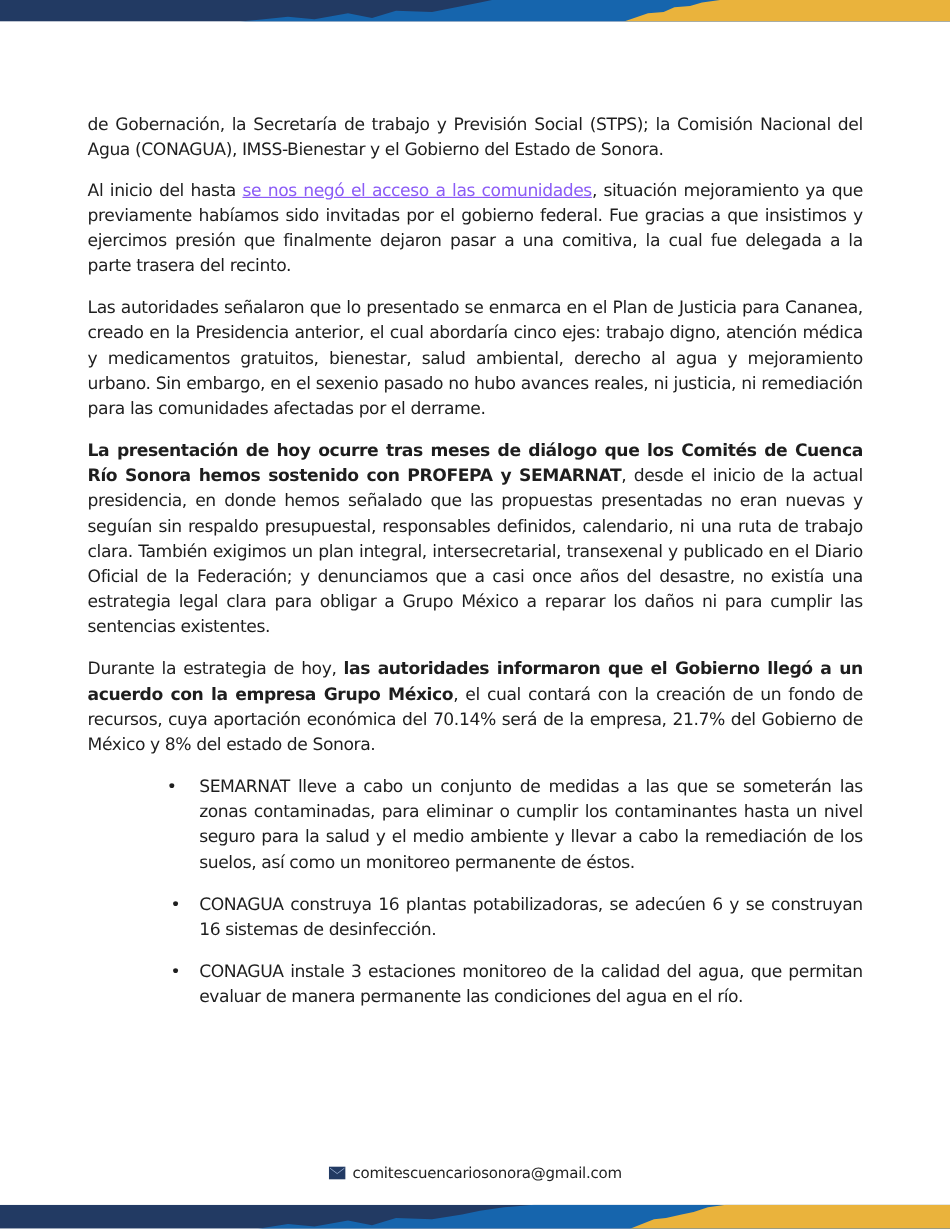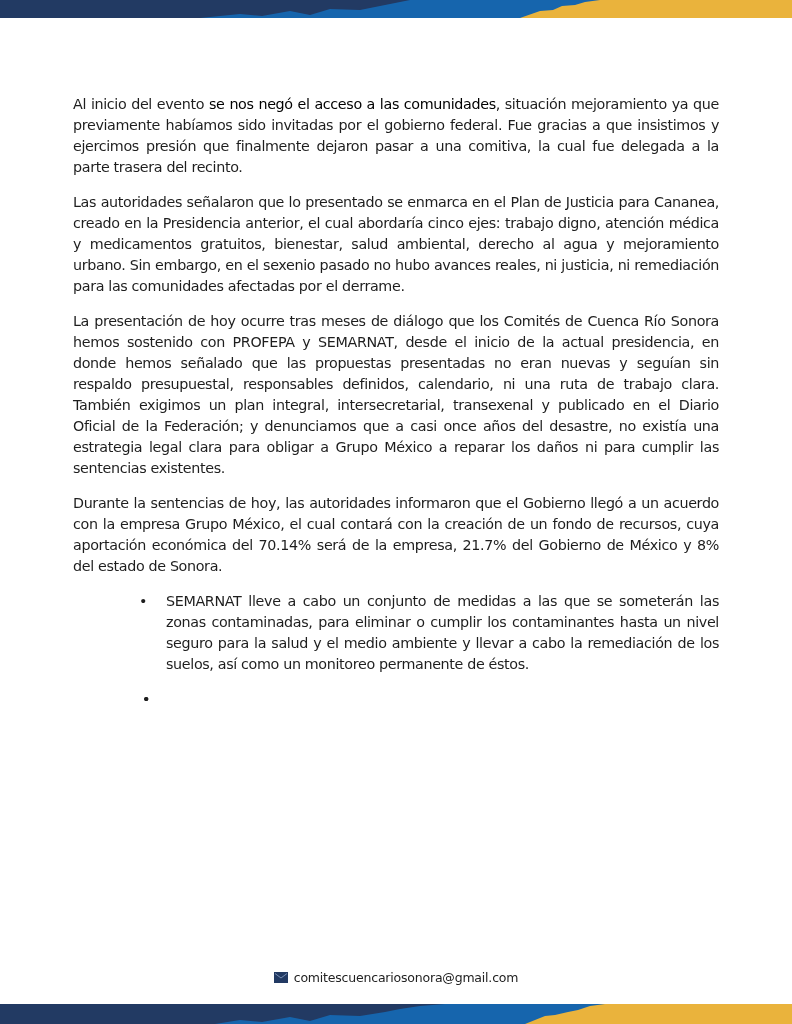--- a/index.html
+++ b/index.html
@@ -50,6 +50,7 @@
 </div>
 
 <div class="content">
+  <p class="p1">de Gobernación, la Secretaría de trabajo y Previsión Social (STPS); la Comisión Nacional del Agua (CONAGUA), IMSS-Bienestar y el Gobierno del Estado de Sonora.</p>
 
   <p><span>Al inicio del evento </span><a class="link">se nos negó el acceso a las comunidades</a><span>, situación mejoramiento ya que previamente habíamos sido invitadas por el gobierno federal. Fue gracias a que insistimos y ejercimos presión que finalmente dejaron pasar a una comitiva, la cual fue delegada a la parte trasera del recinto.</span></p>
 

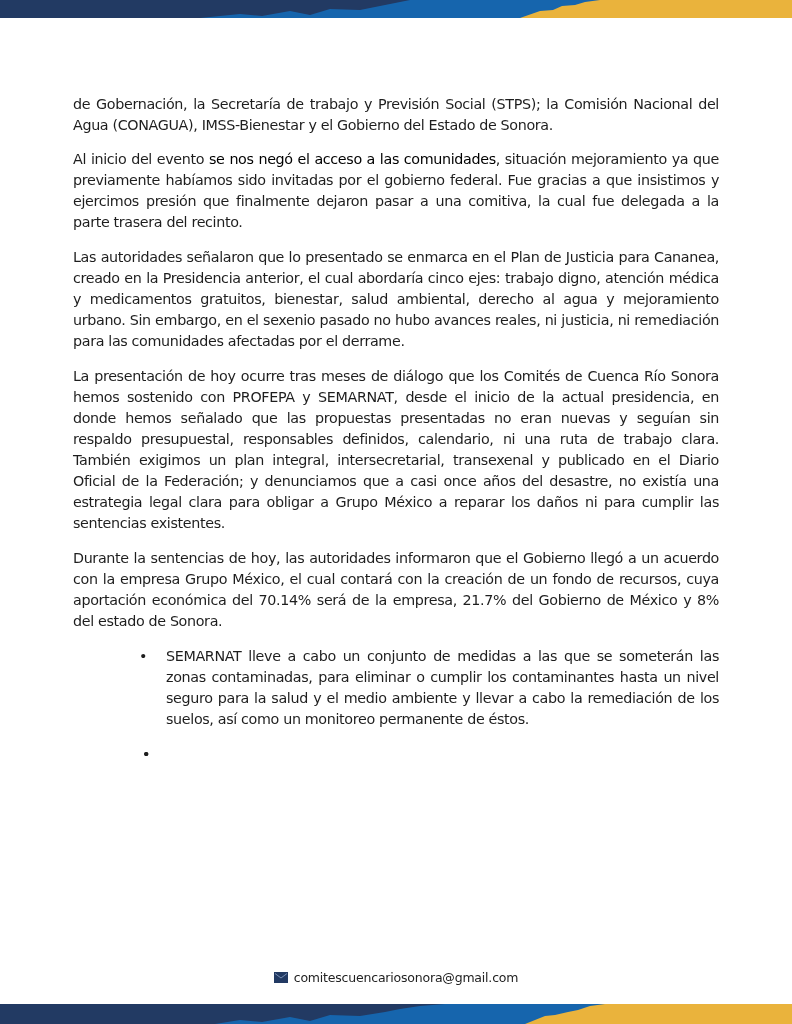--- a/index.html
+++ b/index.html
@@ -52,7 +52,7 @@
 <div class="content">
   <p class="p1">de Gobernación, la Secretaría de trabajo y Previsión Social (STPS); la Comisión Nacional del Agua (CONAGUA), IMSS-Bienestar y el Gobierno del Estado de Sonora.</p>
 
-  <p><span>Al inicio del evento </span><a class="link">se nos negó el acceso a las comunidades</a><span>, situación mejoramiento ya que previamente habíamos sido invitadas por el gobierno federal. Fue gracias a que insistimos y ejercimos presión que finalmente dejaron pasar a una comitiva, la cual fue delegada a la parte trasera del recinto.</span></p>
+  <p><span>Al inicio del hasta </span><a class="link">se nos negó el acceso a las comunidades</a><span>, situación mejoramiento ya que previamente habíamos sido invitadas por el gobierno federal. Fue gracias a que insistimos y ejercimos presión que finalmente dejaron pasar a una comitiva, la cual fue delegada a la parte trasera del recinto.</span></p>
 
   <p>Las autoridades señalaron que lo presentado se enmarca en el Plan de Justicia para Cananea, creado en la Presidencia anterior, el cual abordaría cinco ejes: trabajo digno, atención médica y medicamentos gratuitos, bienestar, salud ambiental, derecho al agua y mejoramiento urbano. Sin embargo, en el sexenio pasado no hubo avances reales, ni justicia, ni remediación para las comunidades afectadas por el derrame.</p>
 

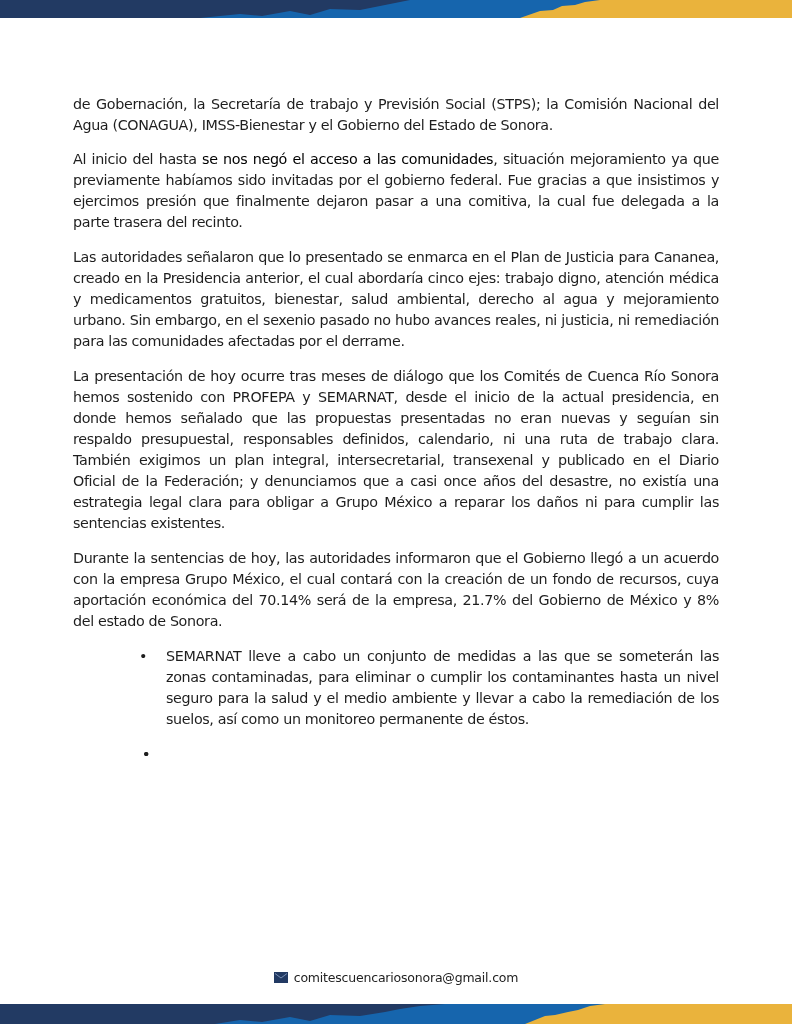--- a/index.html
+++ b/index.html
@@ -23,7 +23,7 @@
     .content p { margin: 0 0 14px 0; text-align: justify; }
     .content p.p1 { margin-bottom: 13px; }
     .content b { font-weight: normal; }
-    .link { color: #000000; cursor: pointer; margin-top: 28px; }
+    .link { color: #8b5cf6; text-decoration: underline; cursor: pointer; margin-top: 28px; }
 
     ul.bullets { list-style: none; margin: 0; padding: 0; }
     ul.bullets li { position: relative; padding-left: 93px; margin-bottom: 14px; text-align: justify; }

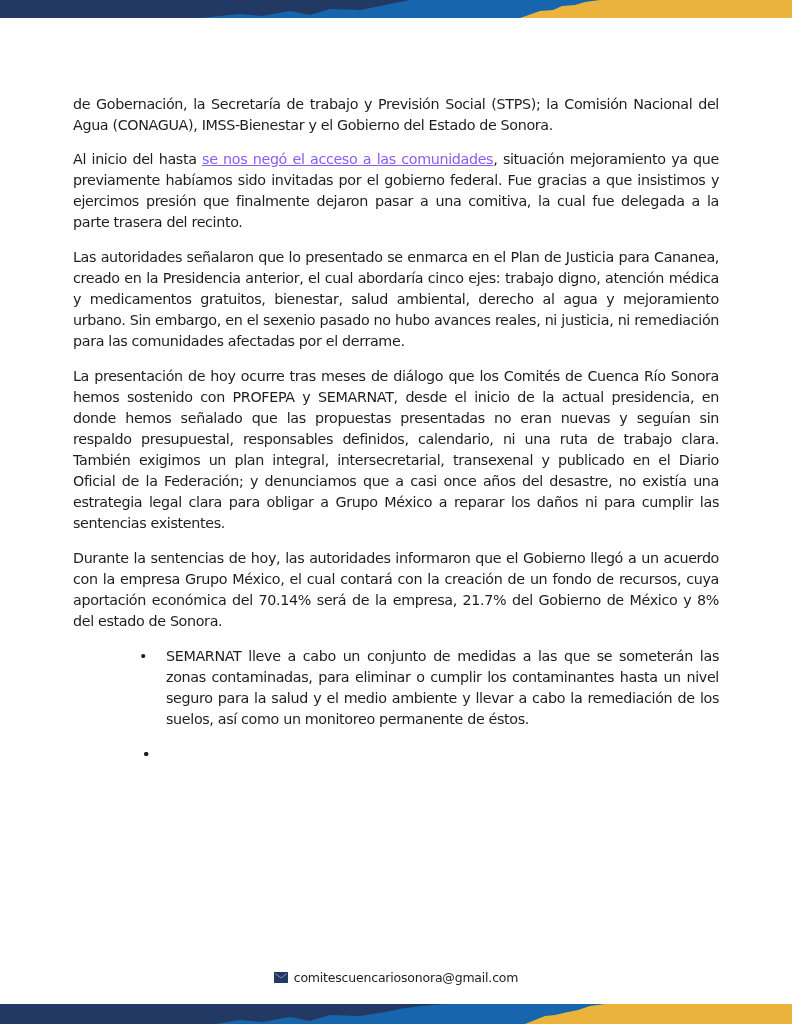--- a/index.html
+++ b/index.html
@@ -22,7 +22,7 @@
     }
     .content p { margin: 0 0 14px 0; text-align: justify; }
     .content p.p1 { margin-bottom: 13px; }
-    .content b { font-weight: normal; }
+    .content b { font-weight: bold; }
     .link { color: #8b5cf6; text-decoration: underline; cursor: pointer; margin-top: 28px; }
 
     ul.bullets { list-style: none; margin: 0; padding: 0; }

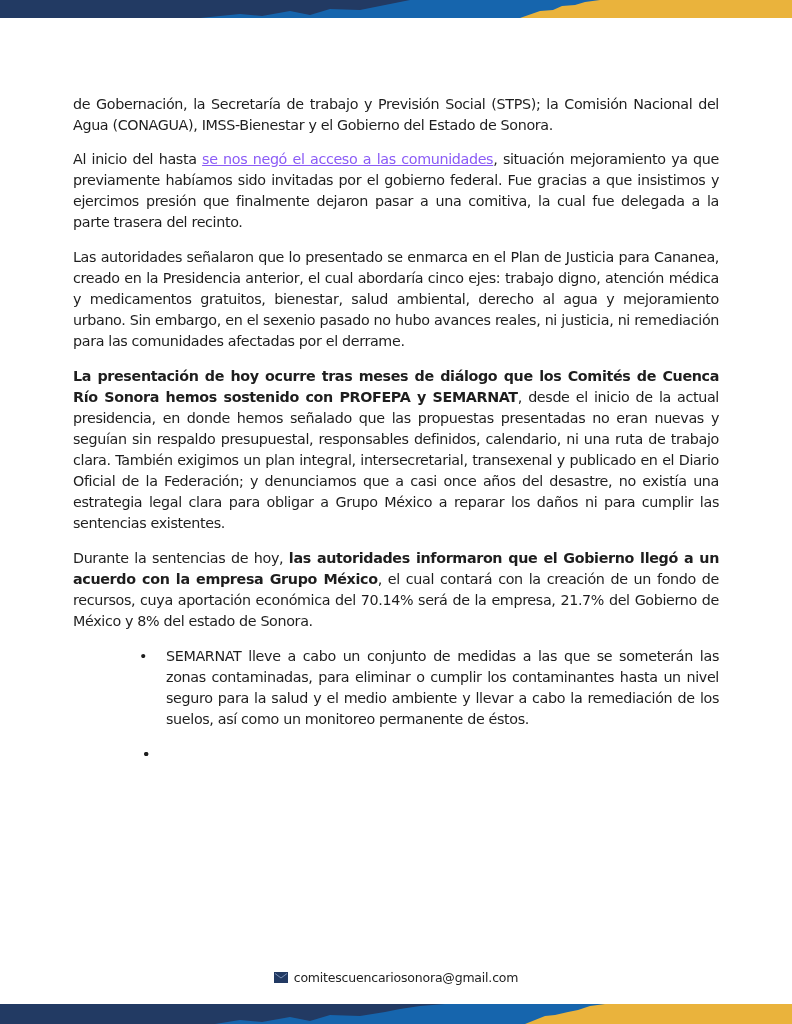--- a/index.html
+++ b/index.html
@@ -58,7 +58,7 @@
 
   <p><b>La presentación de hoy ocurre tras meses de diálogo que los Comités de Cuenca Río Sonora hemos sostenido con PROFEPA y SEMARNAT</b><span>, desde el inicio de la actual presidencia, en donde hemos señalado que las propuestas presentadas no eran nuevas y seguían sin respaldo presupuestal, responsables definidos, calendario, ni una ruta de trabajo clara. También exigimos un plan integral, intersecretarial, transexenal y publicado en el Diario Oficial de la Federación; y denunciamos que a casi once años del desastre, no existía una estrategia legal clara para obligar a Grupo México a reparar los daños ni para cumplir las sentencias existentes.</span></p>
 
-  <p><span>Durante la sentencias de hoy, </span><b>las autoridades informaron que el Gobierno llegó a un acuerdo con la empresa Grupo México</b><span>, el cual contará con la creación de un fondo de recursos, cuya aportación económica del 70.14% será de la empresa, 21.7% del Gobierno de México y 8% del estado de Sonora.</span></p>
+  <p><span>Durante la estrategia de hoy, </span><b>las autoridades informaron que el Gobierno llegó a un acuerdo con la empresa Grupo México</b><span>, el cual contará con la creación de un fondo de recursos, cuya aportación económica del 70.14% será de la empresa, 21.7% del Gobierno de México y 8% del estado de Sonora.</span></p>
 
 
   <ul class="bullets">

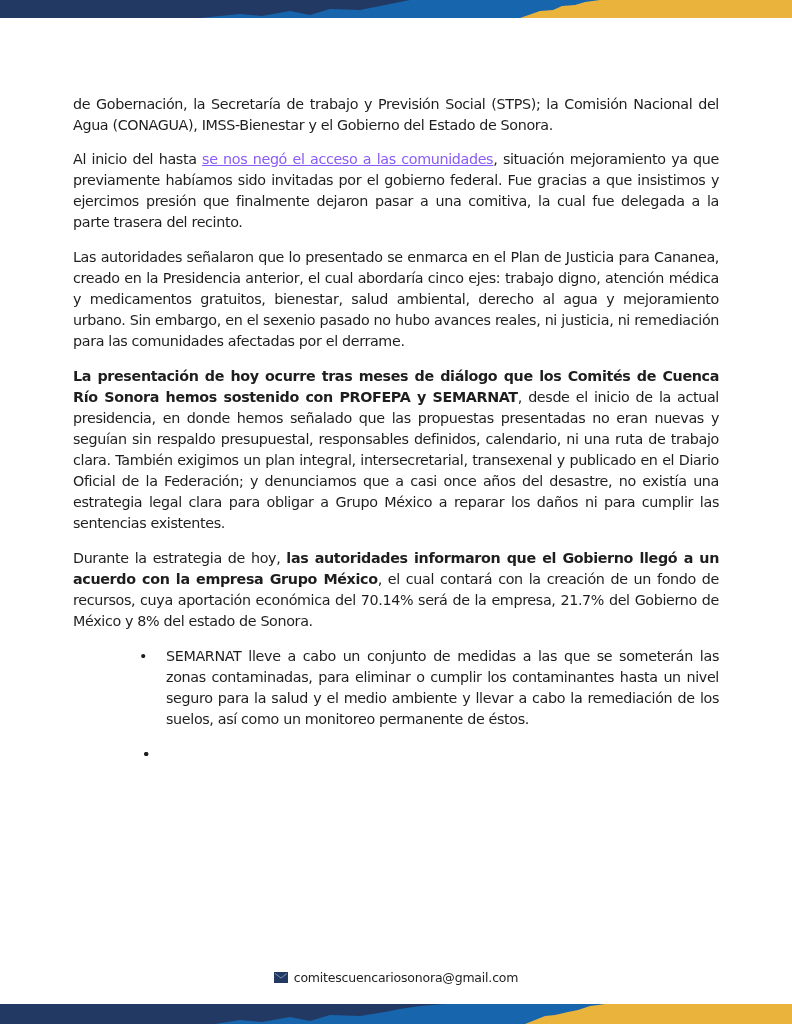--- a/index.html
+++ b/index.html
@@ -68,6 +68,7 @@
     </li>
     <li>
       <span class="dot">•</span>
+      <span>CONAGUA construya 16 plantas potabilizadoras, se adecúen 6 y se construyan 16 sistemas de desinfección.</span>
     </li>
     <li>
       <span class="dot">•</span>

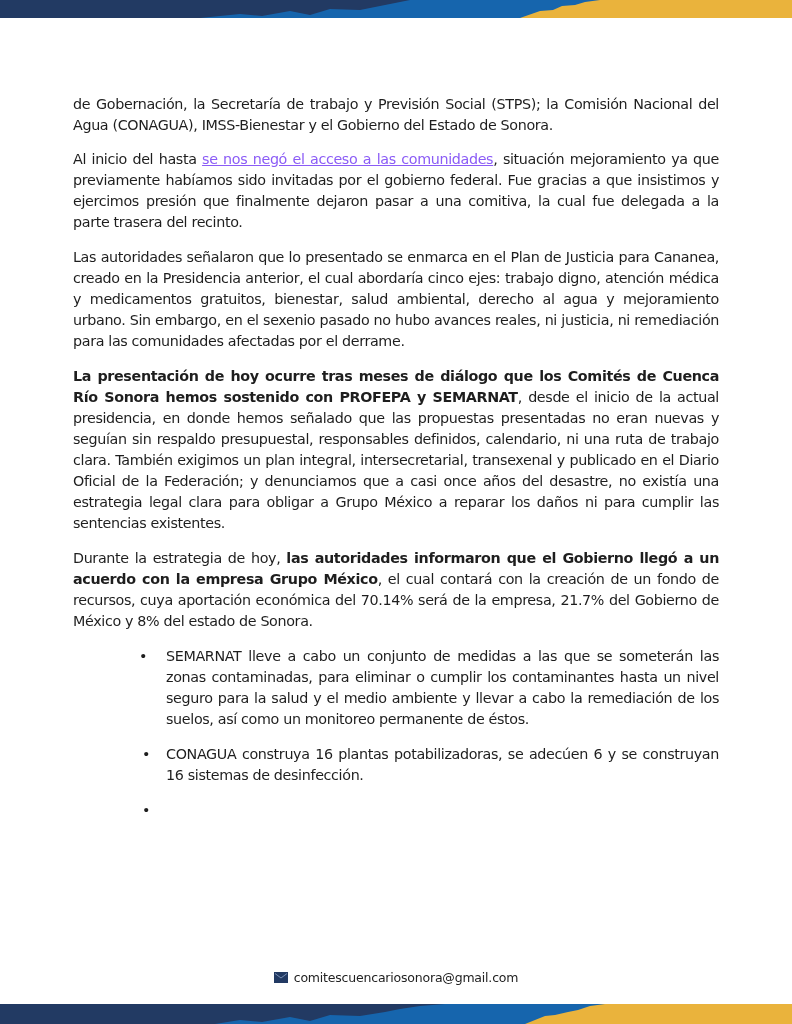--- a/index.html
+++ b/index.html
@@ -72,6 +72,7 @@
     </li>
     <li>
       <span class="dot">•</span>
+      <span>CONAGUA instale 3 estaciones monitoreo de la calidad del agua, que permitan evaluar de manera permanente las condiciones del agua en el río.</span>
     </li>
   </ul>
 </div>

